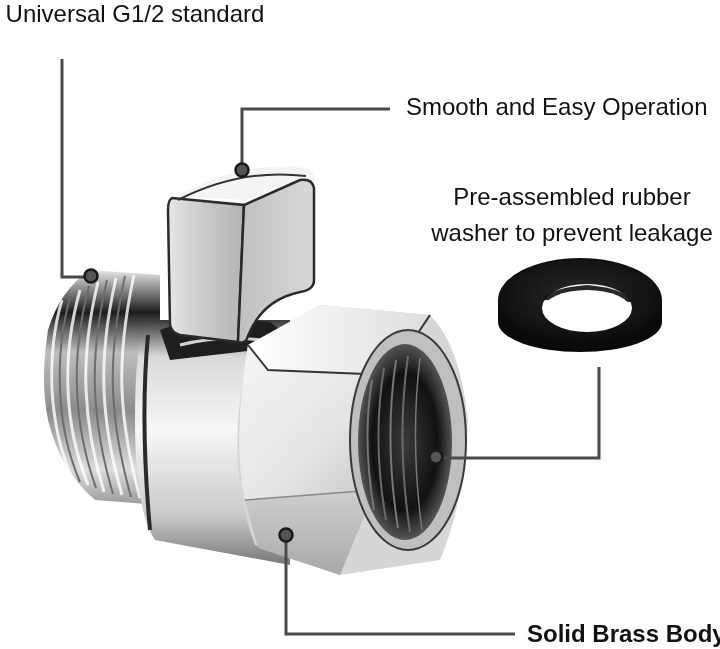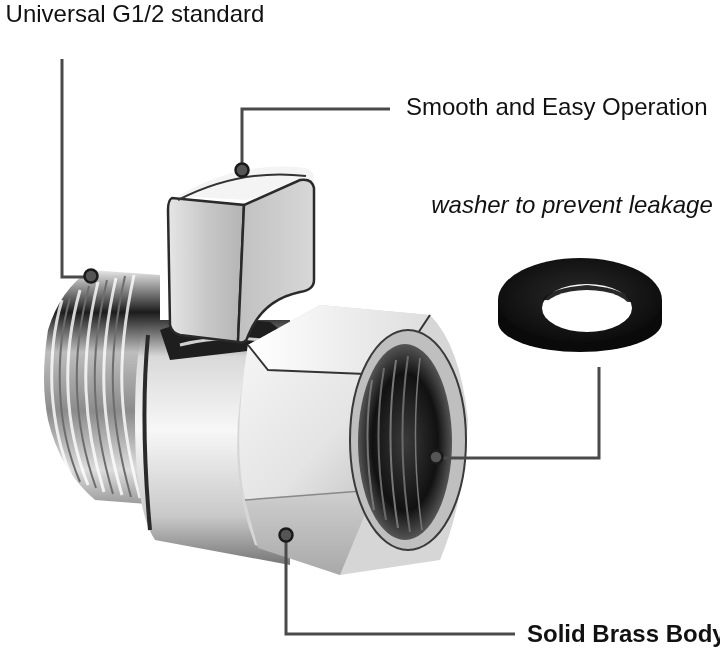--- a/index.html
+++ b/index.html
@@ -140,6 +140,7 @@
 <div class="label" style="left:406px; top:93px;text-align:center;">Smooth and Easy Operation</div>
 
 <div class="label center" style="left:424px; top:183px; width:296px;">
+  <div>Pre-assembled rubber</div>
   <div style="margin-top:8px;font-style:italic;">washer to prevent leakage</div>
 </div>
 

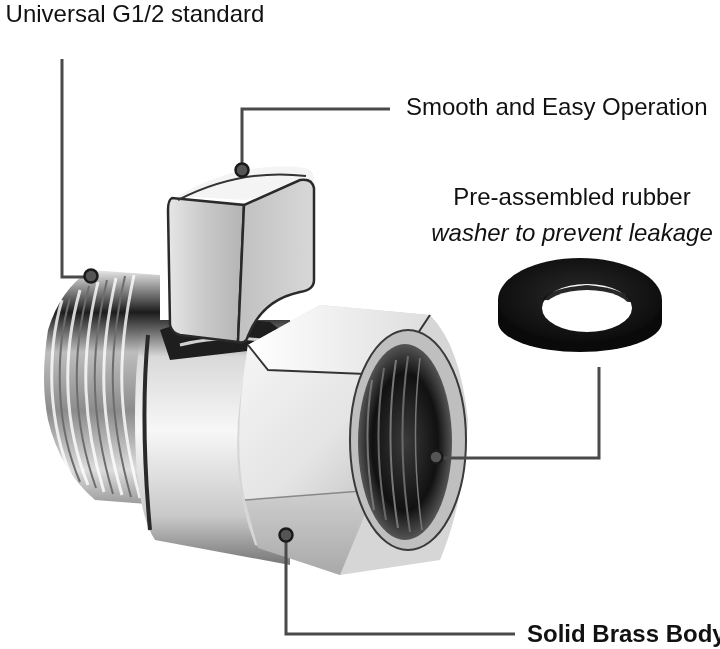--- a/index.html
+++ b/index.html
@@ -141,7 +141,7 @@
 
 <div class="label center" style="left:424px; top:183px; width:296px;">
   <div>Pre-assembled rubber</div>
-  <div style="margin-top:8px;font-style:italic;">washer to prevent leakage</div>
+  <div style="margin-top:8px;">washer to prevent leakage</div>
 </div>
 
 <div class="label" style="left:527px; top:620px;font-weight:bold;">Solid Brass Body</div>

